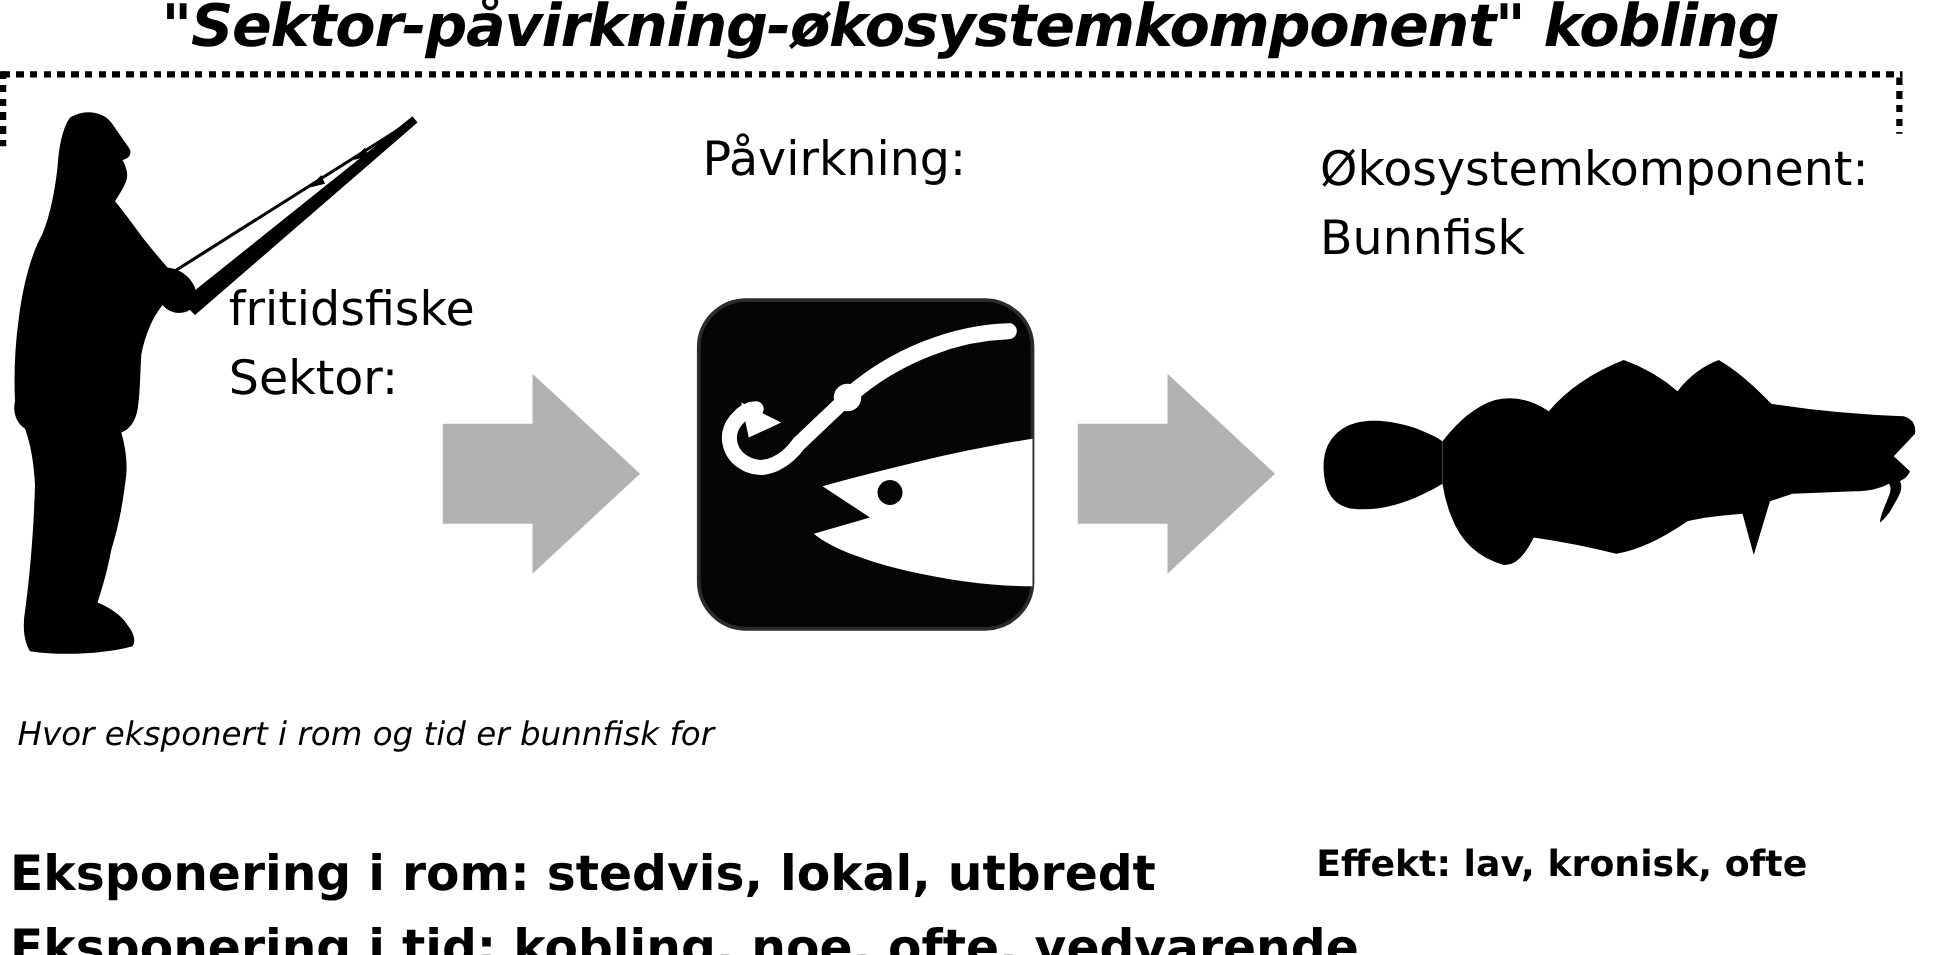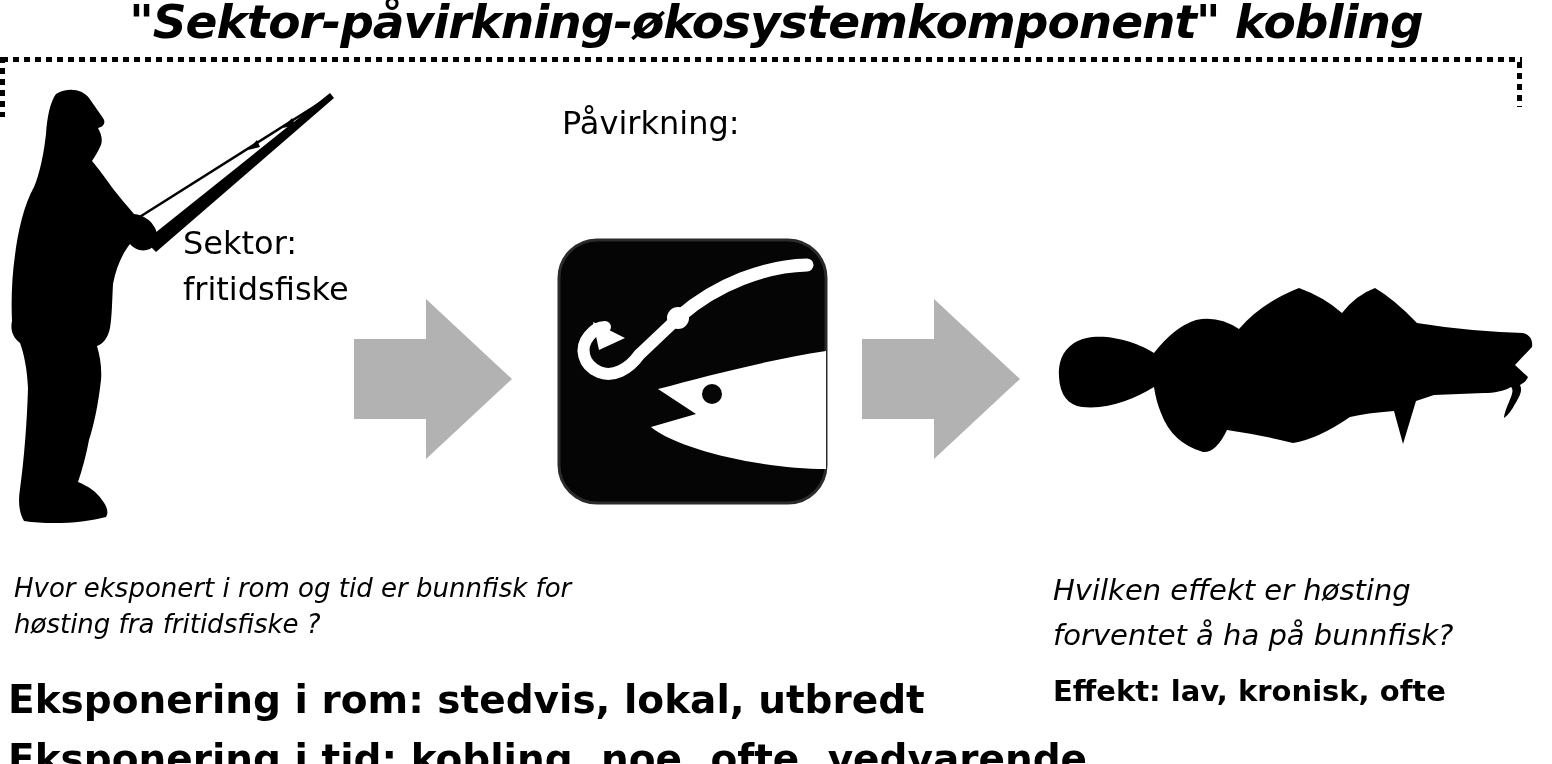--- a/index.html
+++ b/index.html
@@ -19,7 +19,7 @@
   .dot-right{position:absolute;left:1517px;top:62px;width:5px;height:45px;
     background:repeating-linear-gradient(to bottom,#000 0 6px,transparent 6px 11px);}
 
-  .label{position:absolute;font-size:32px;line-height:1.45;white-space:nowrap;}
+  .label{position:absolute;font-size:38px;line-height:1.45;white-space:nowrap;}
   .sector-label{left:183px;top:220px;}
   .pressure-label{left:562px;top:100px;}
   .component-label{left:1056px;top:108px;}

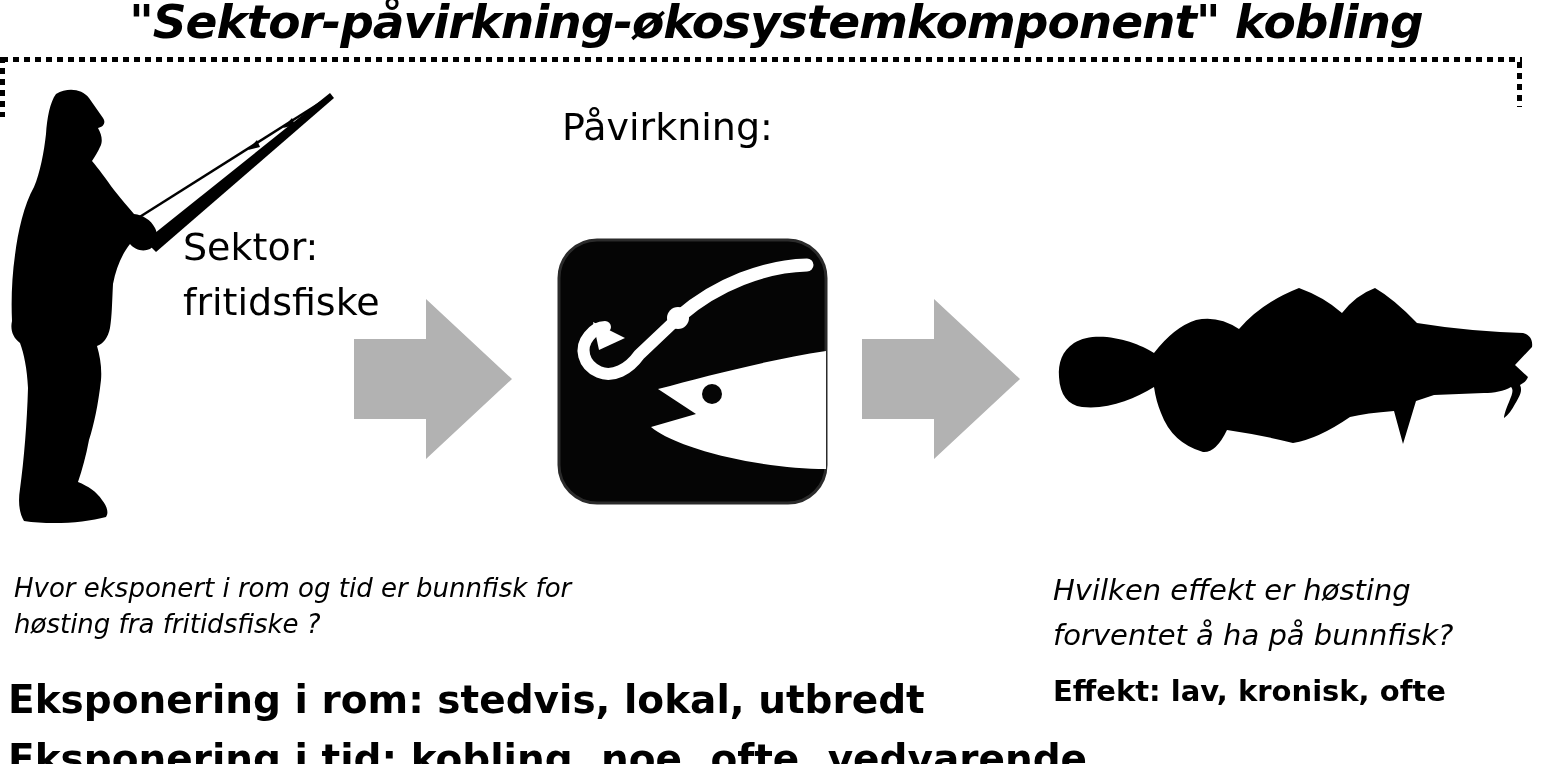--- a/index.html
+++ b/index.html
@@ -86,6 +86,7 @@
   </div>
 
   <div class="label component-label">
+    <div>Økosystemkomponent:</div>
   </div>
 
   <svg class="arrow arrow1" viewBox="0 0 158 160" aria-hidden="true">

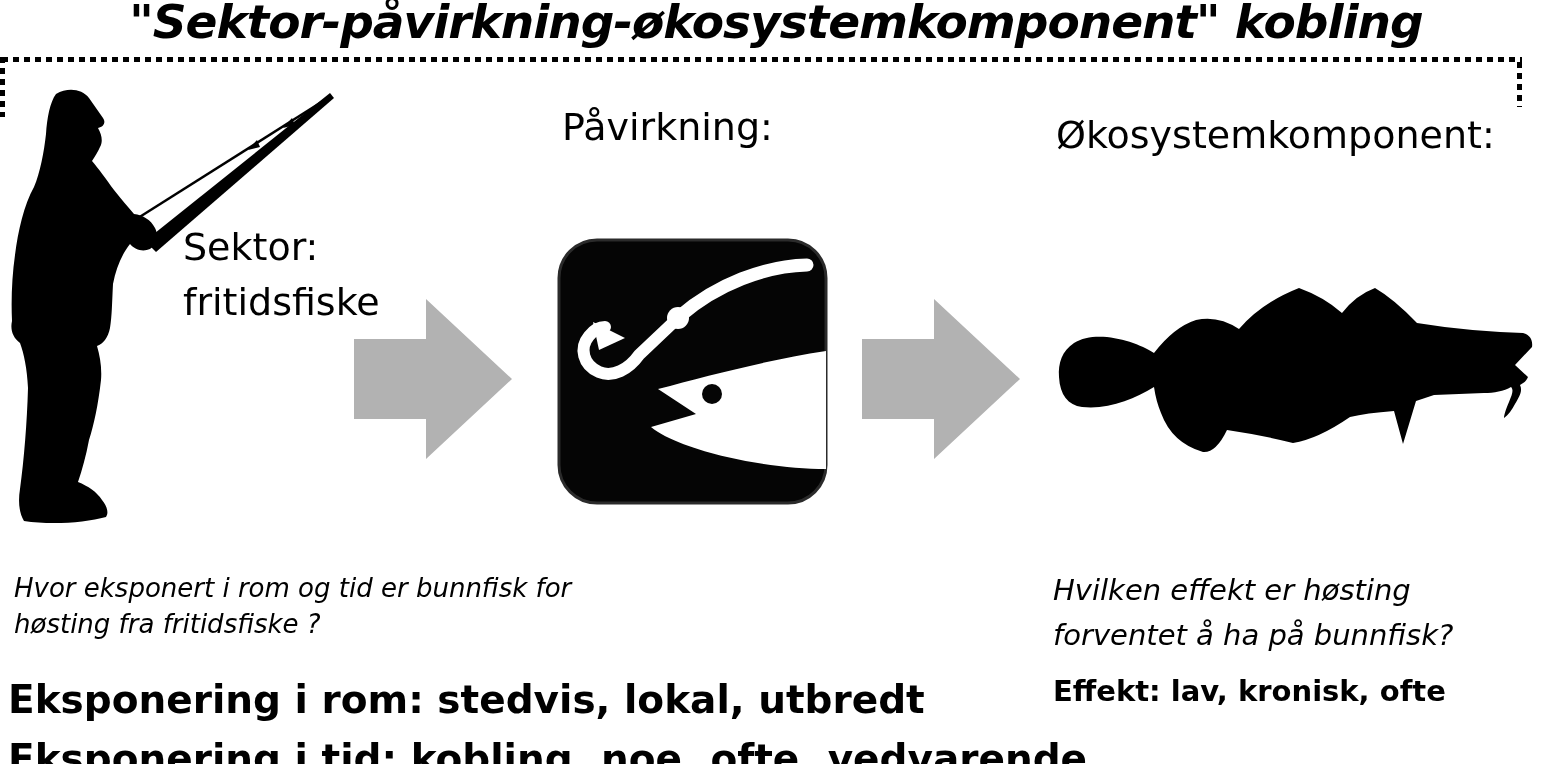--- a/index.html
+++ b/index.html
@@ -87,6 +87,7 @@
 
   <div class="label component-label">
     <div>Økosystemkomponent:</div>
+    <div>Bunnfisk</div>
   </div>
 
   <svg class="arrow arrow1" viewBox="0 0 158 160" aria-hidden="true">

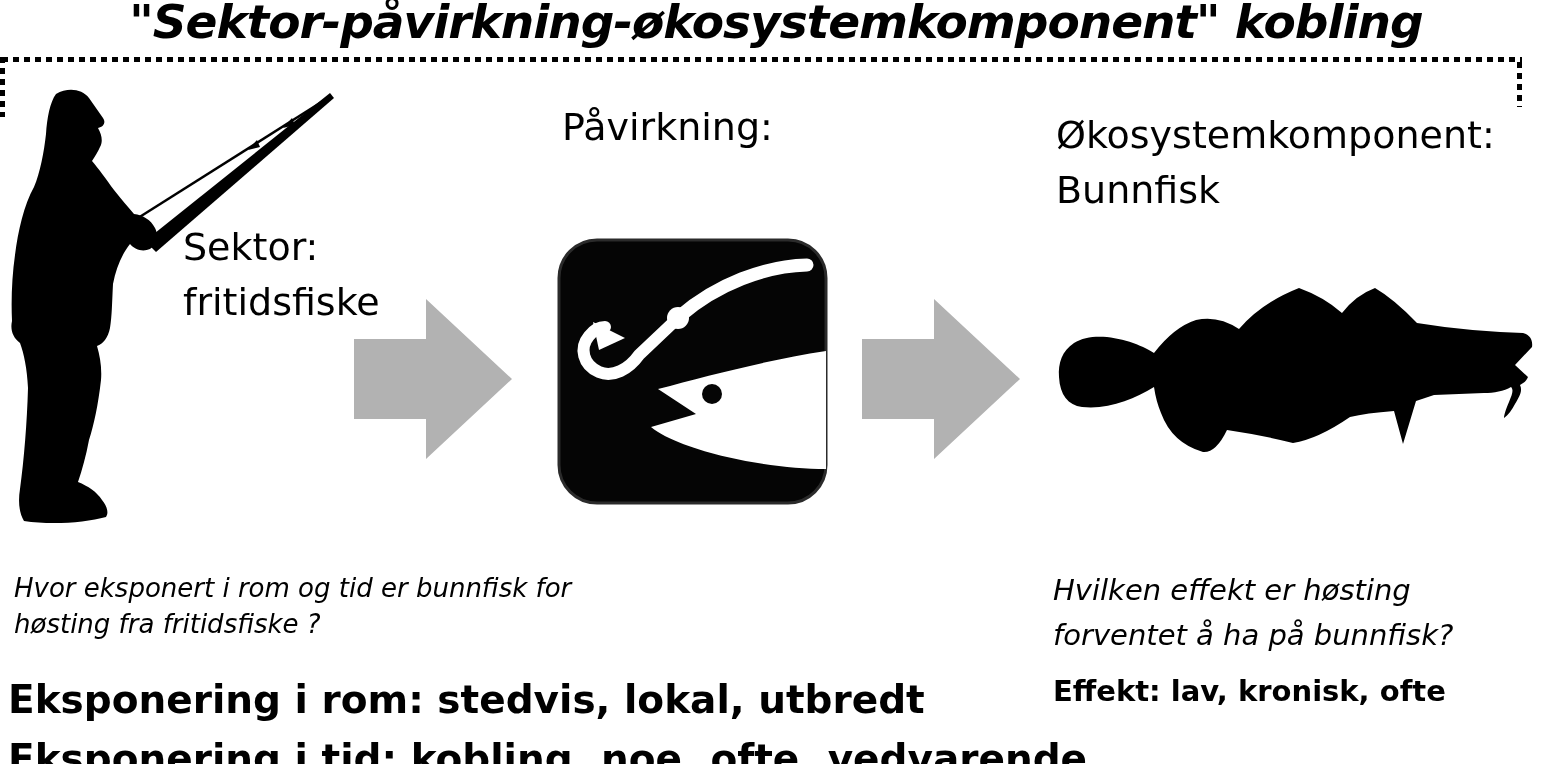--- a/index.html
+++ b/index.html
@@ -77,8 +77,8 @@
   </svg>
 
   <div class="label sector-label">
+    <div>fritidsfiske</div>
     <div>Sektor:</div>
-    <div>fritidsfiske</div>
   </div>
 
   <div class="label pressure-label">

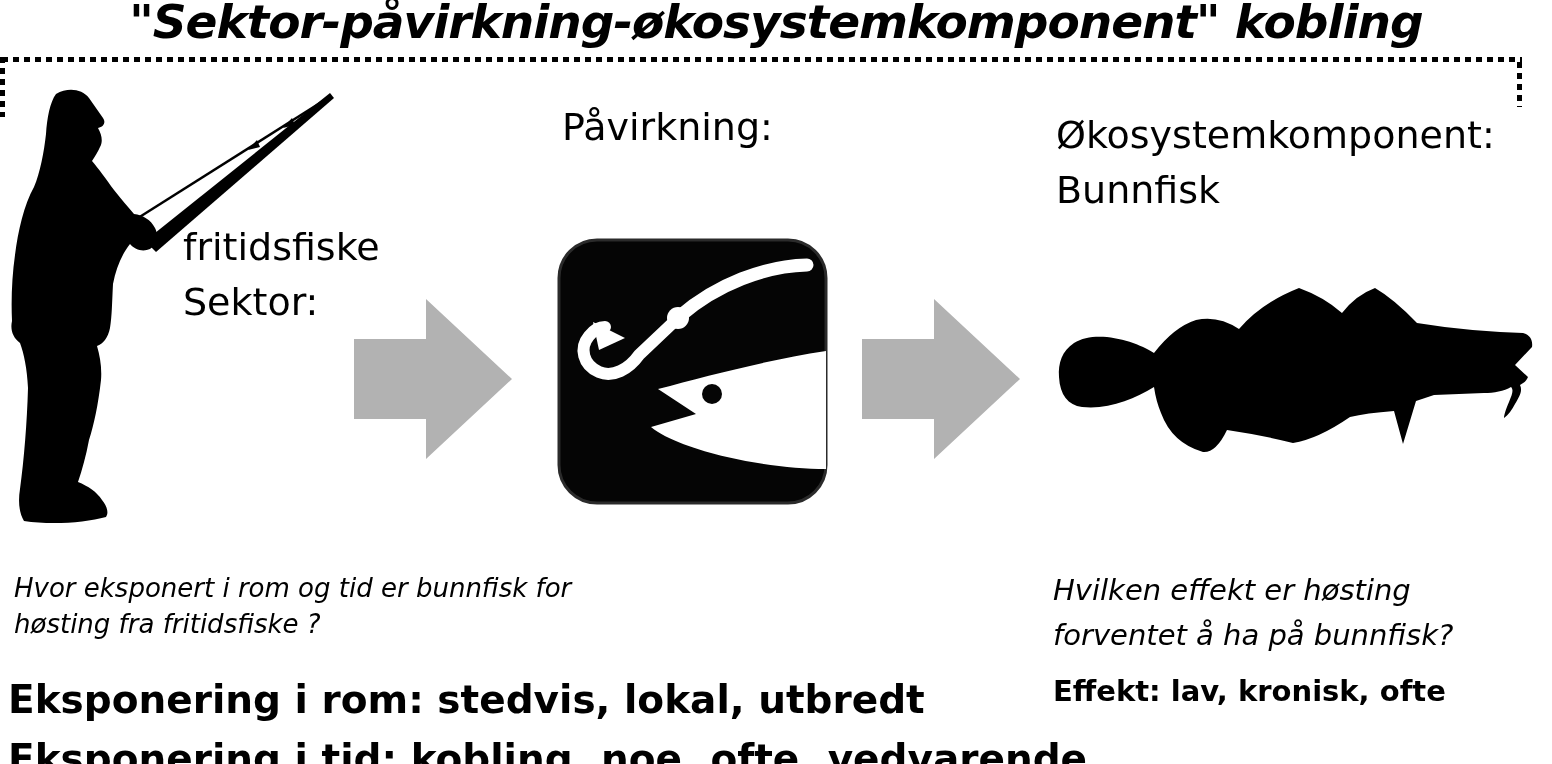--- a/index.html
+++ b/index.html
@@ -146,10 +146,6 @@
     <div>Eksponering i tid: kobling, noe, ofte, vedvarende</div>
   </div>
 
-  <div class="q q-right">
-    <div>Hvilken effekt er høsting</div>
-    <div>forventet å ha på bunnfisk?</div>
-  </div>
 
   <div class="b b-right">
     <div>Effekt: lav, kronisk, ofte</div>

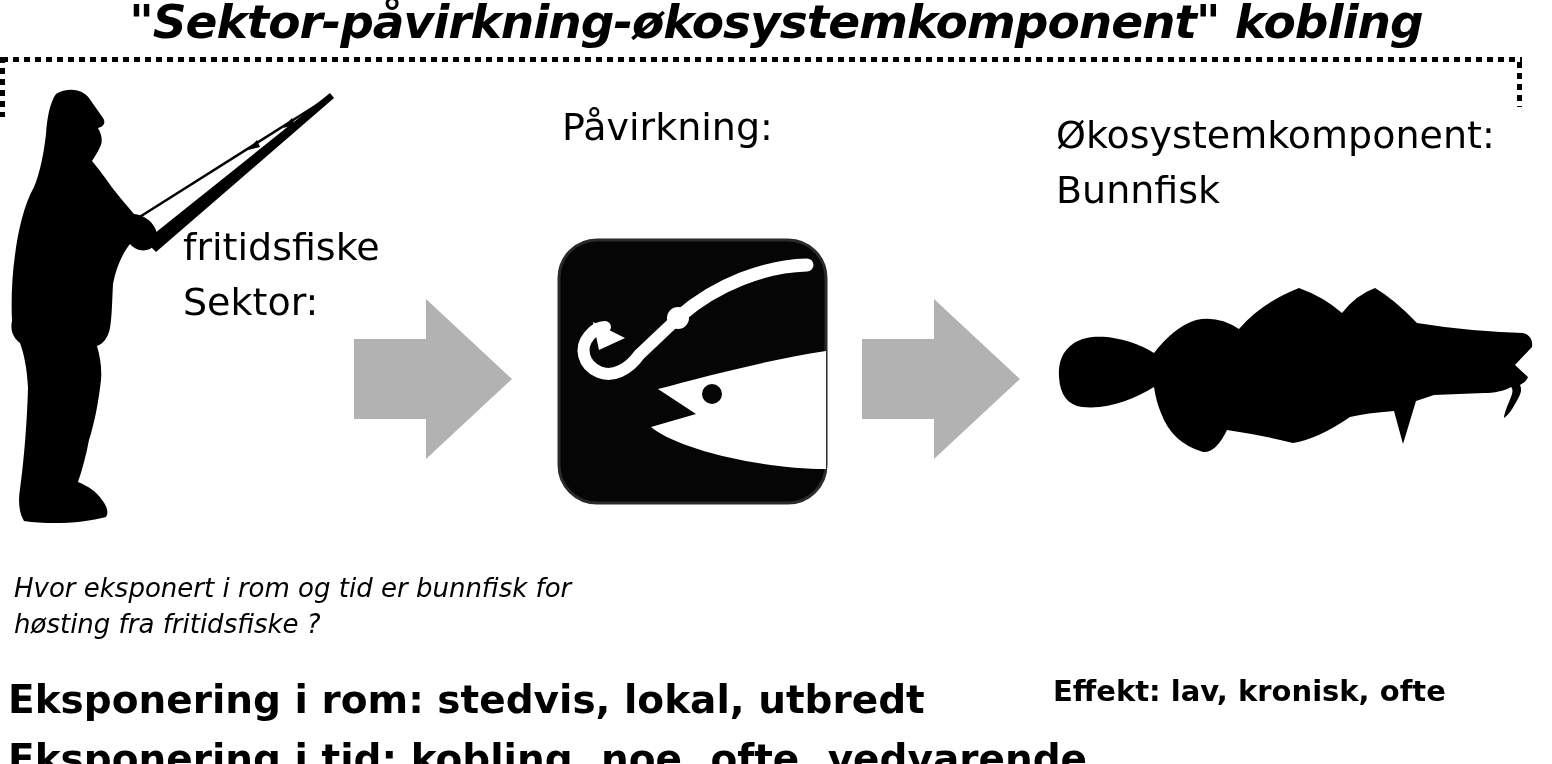--- a/index.html
+++ b/index.html
@@ -138,7 +138,6 @@
 
   <div class="q q-left">
     <div>Hvor eksponert i rom og tid er bunnfisk for</div>
-    <div>høsting fra fritidsfiske ?</div>
   </div>
 
   <div class="b b-left">

